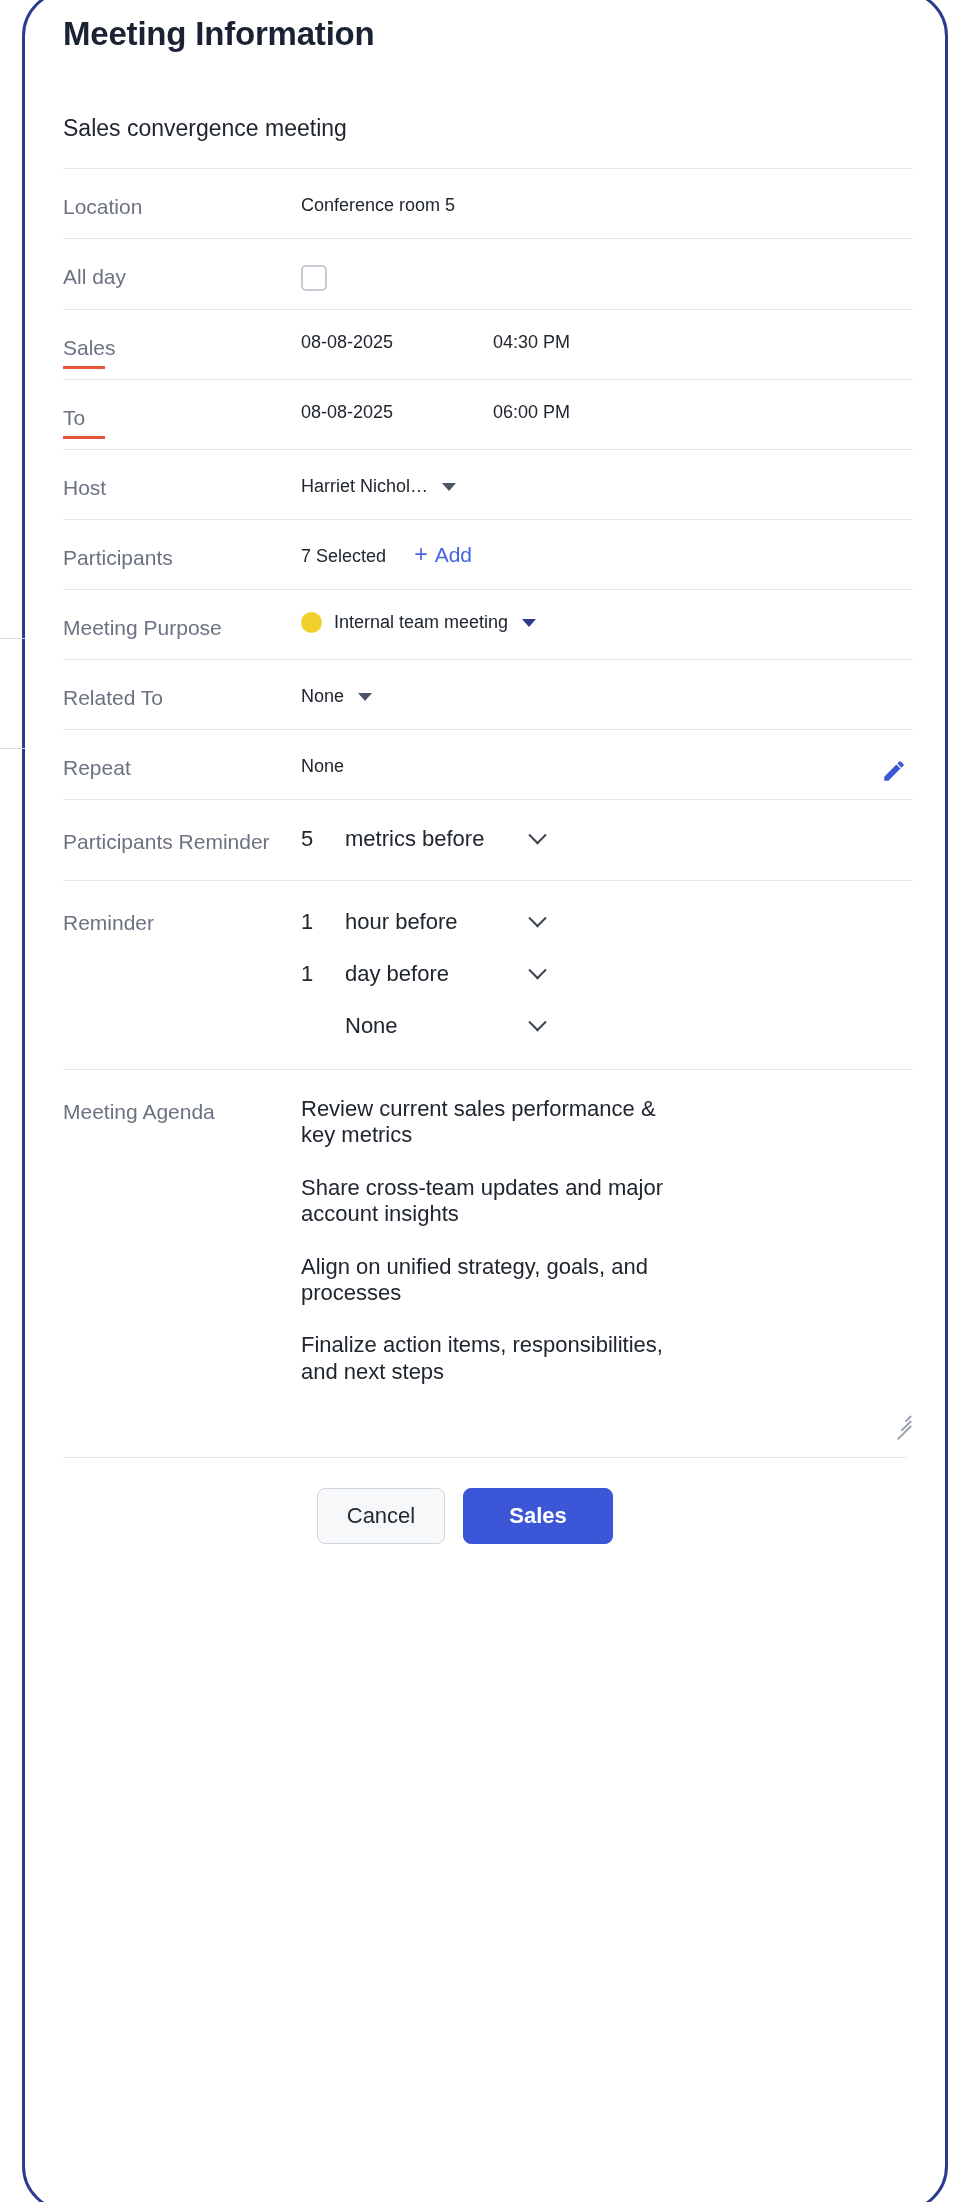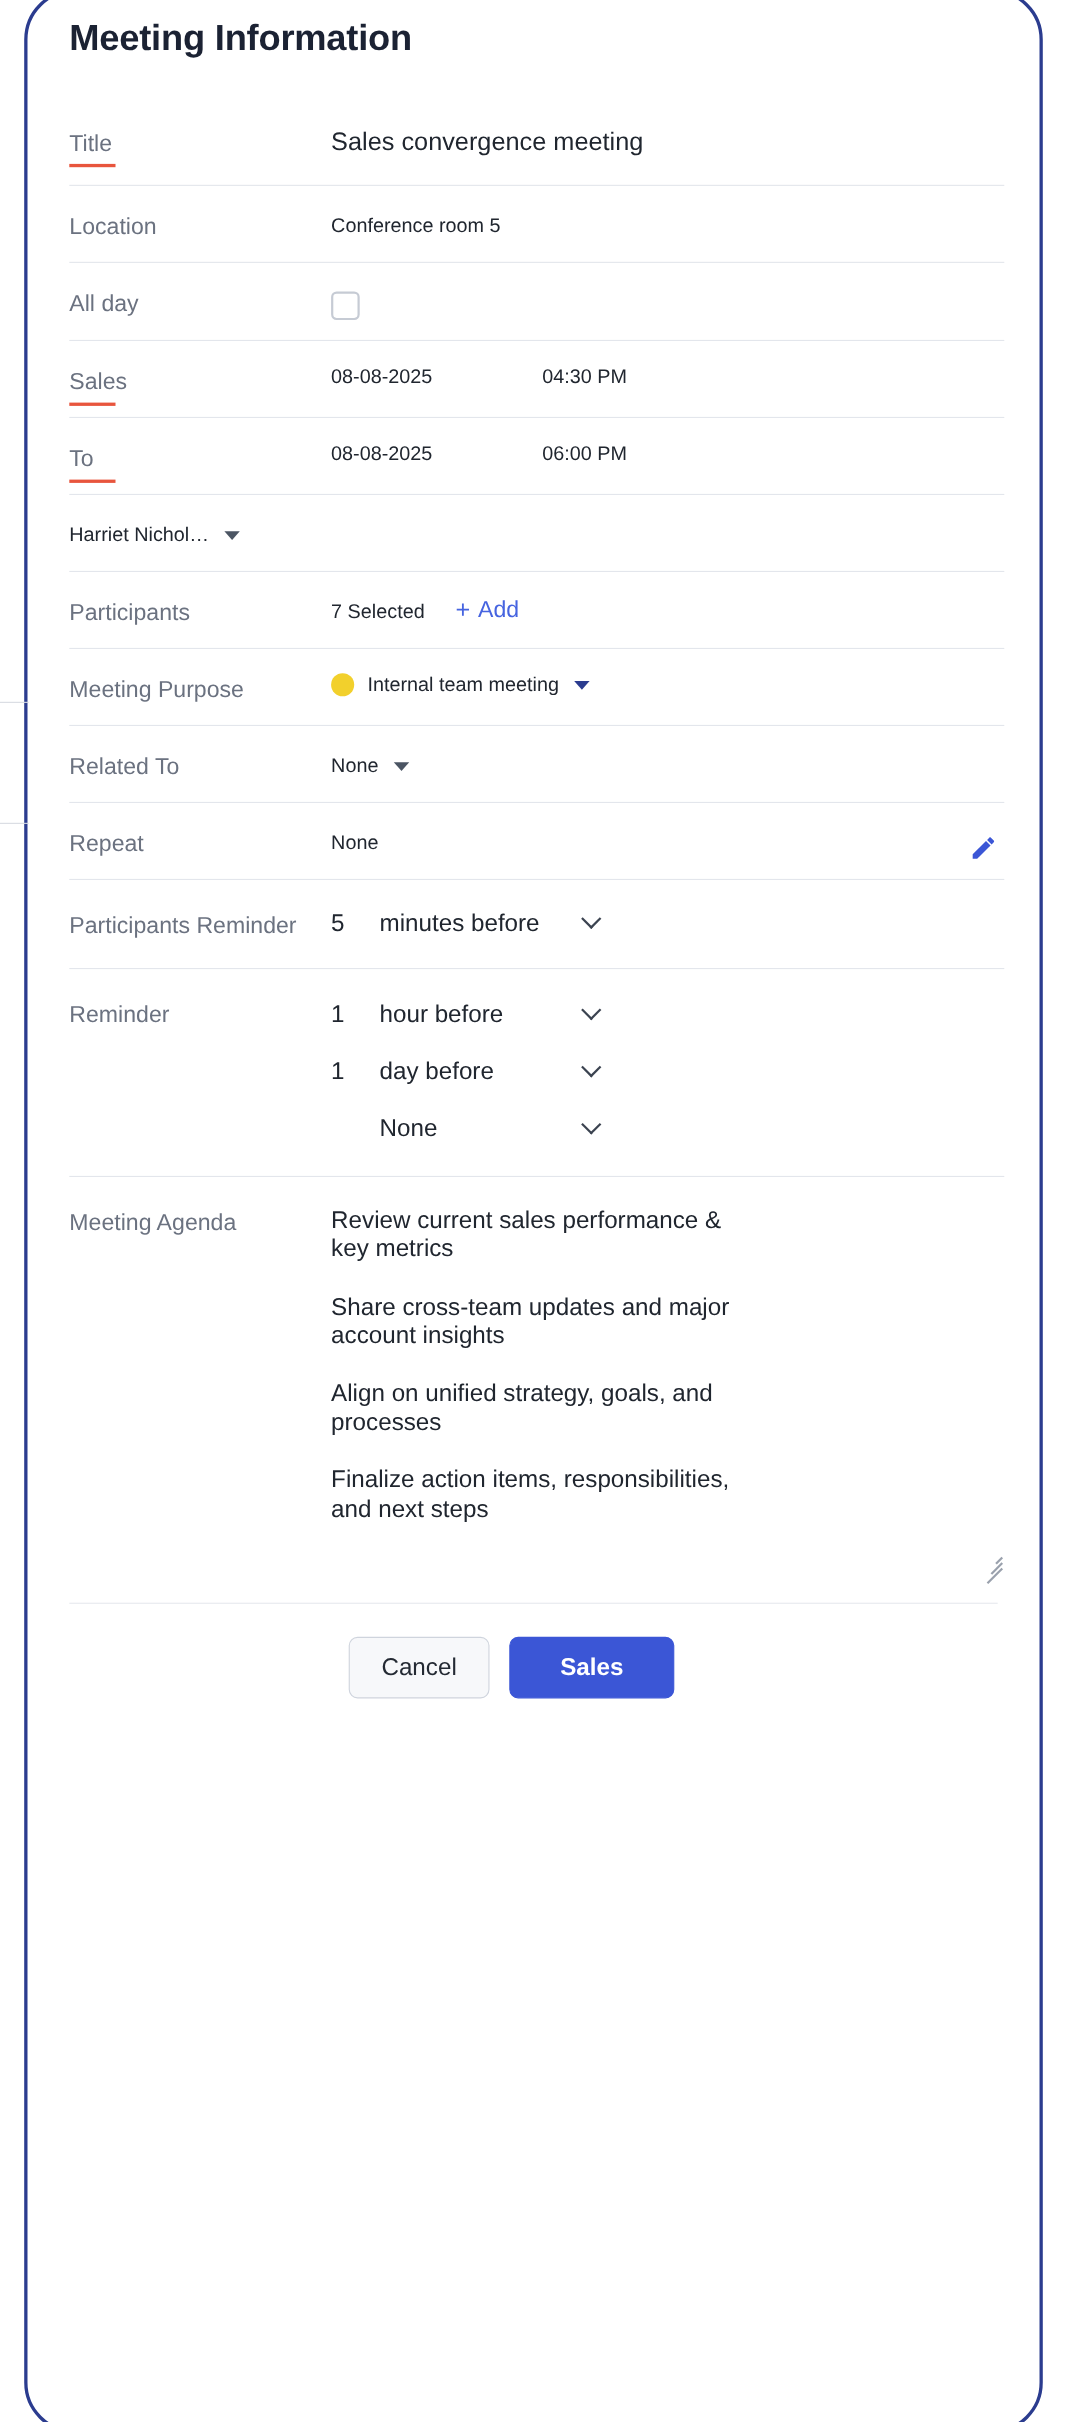--- a/index.html
+++ b/index.html
@@ -250,7 +250,6 @@
       <div class="form">
 
         <div class="row row-title">
-          <div class="label req">Title</div>
           <div class="field">
             <span class="value">Sales convergence meeting</span>
           </div>

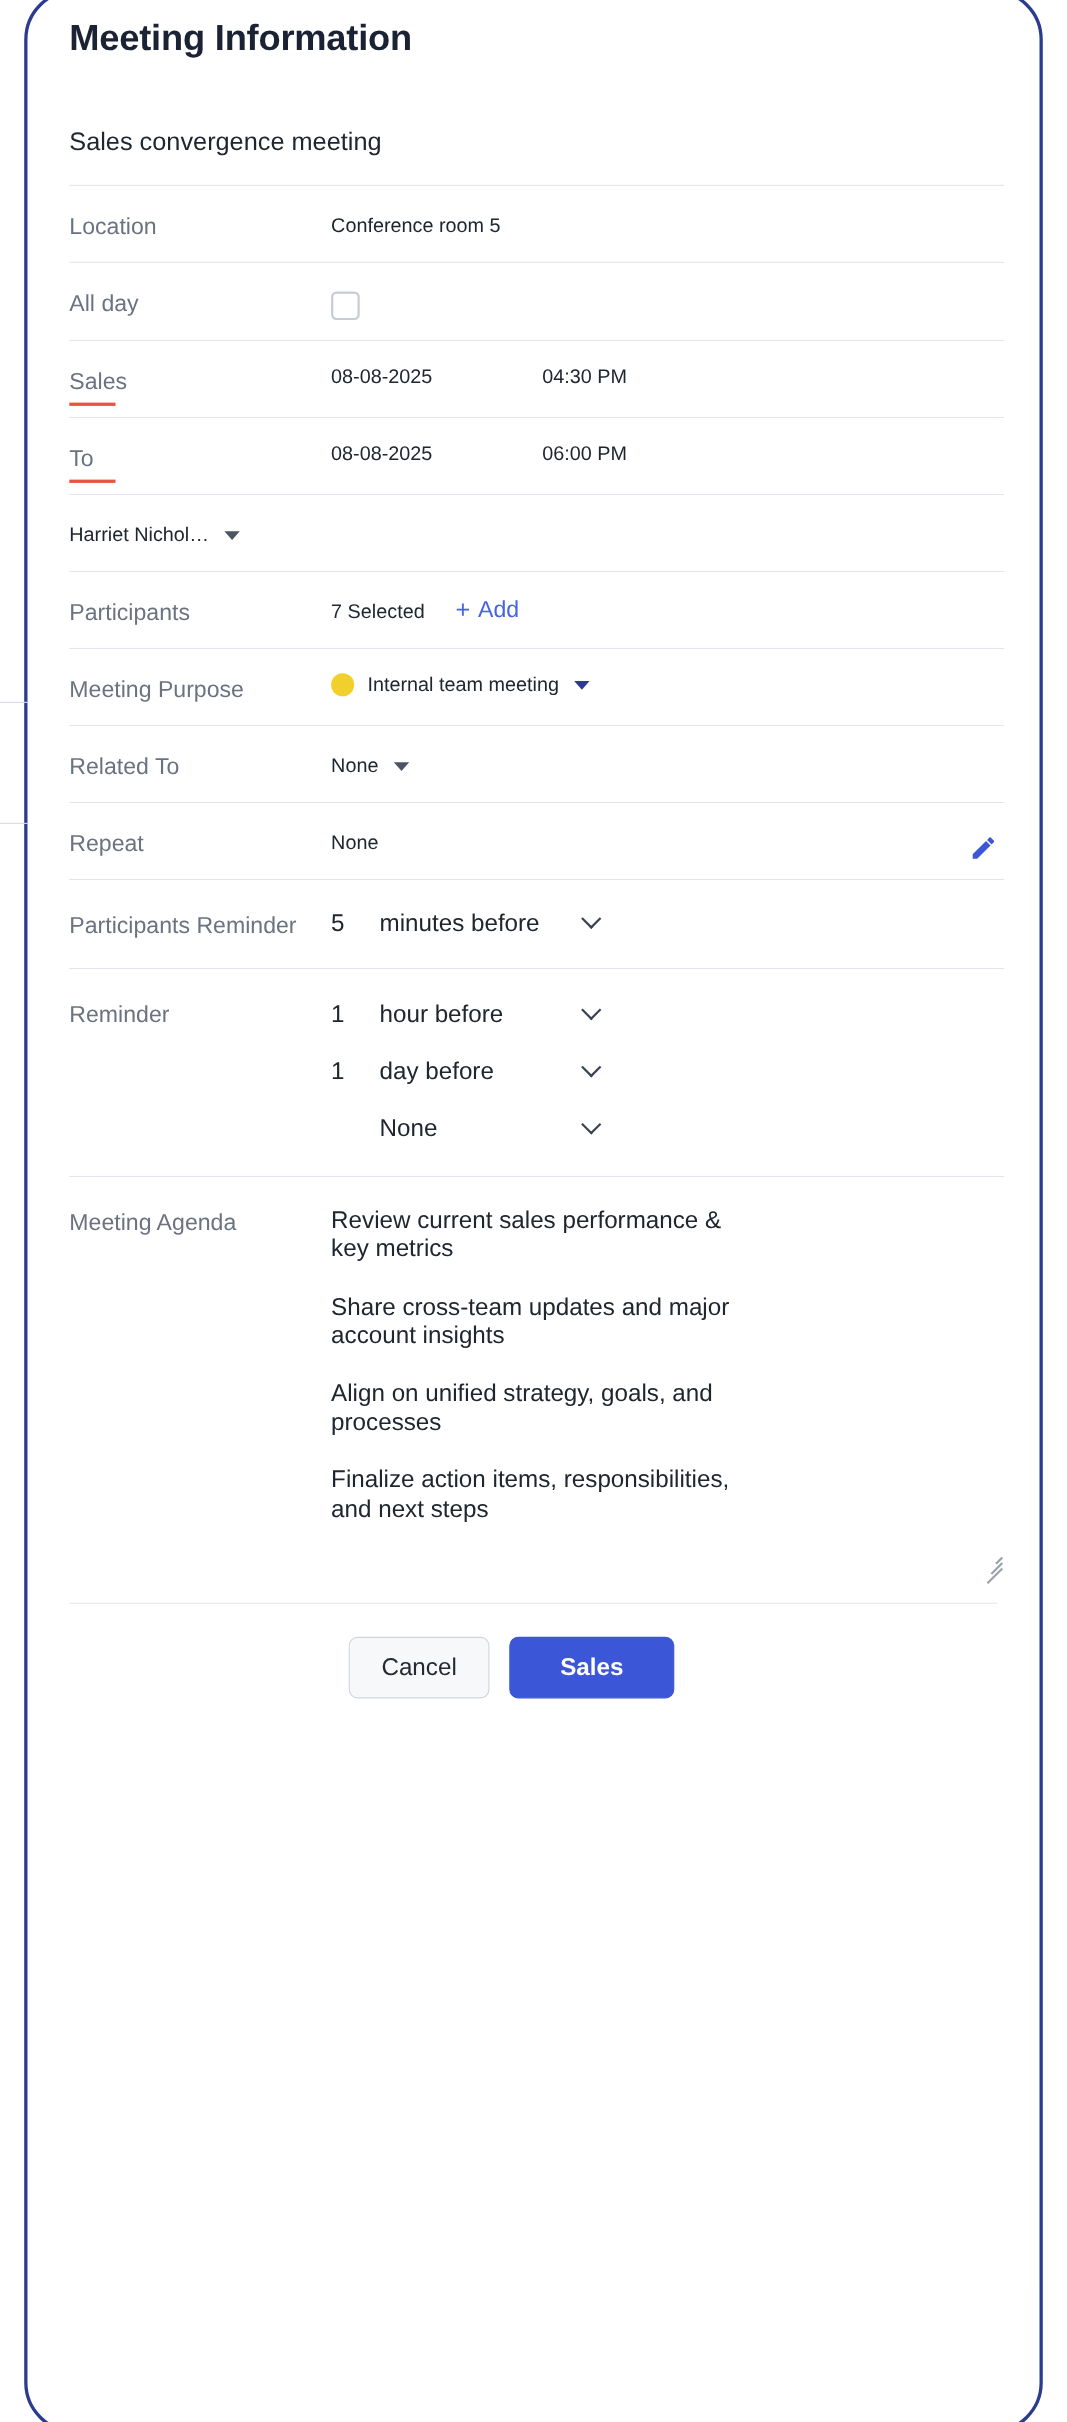--- a/index.html
+++ b/index.html
@@ -286,6 +286,7 @@
         </div>
 
         <div class="row">
+          <div class="label">Host</div>
           <div class="field">
             <span class="inline">
               <span class="value">Harriet Nichol…</span>

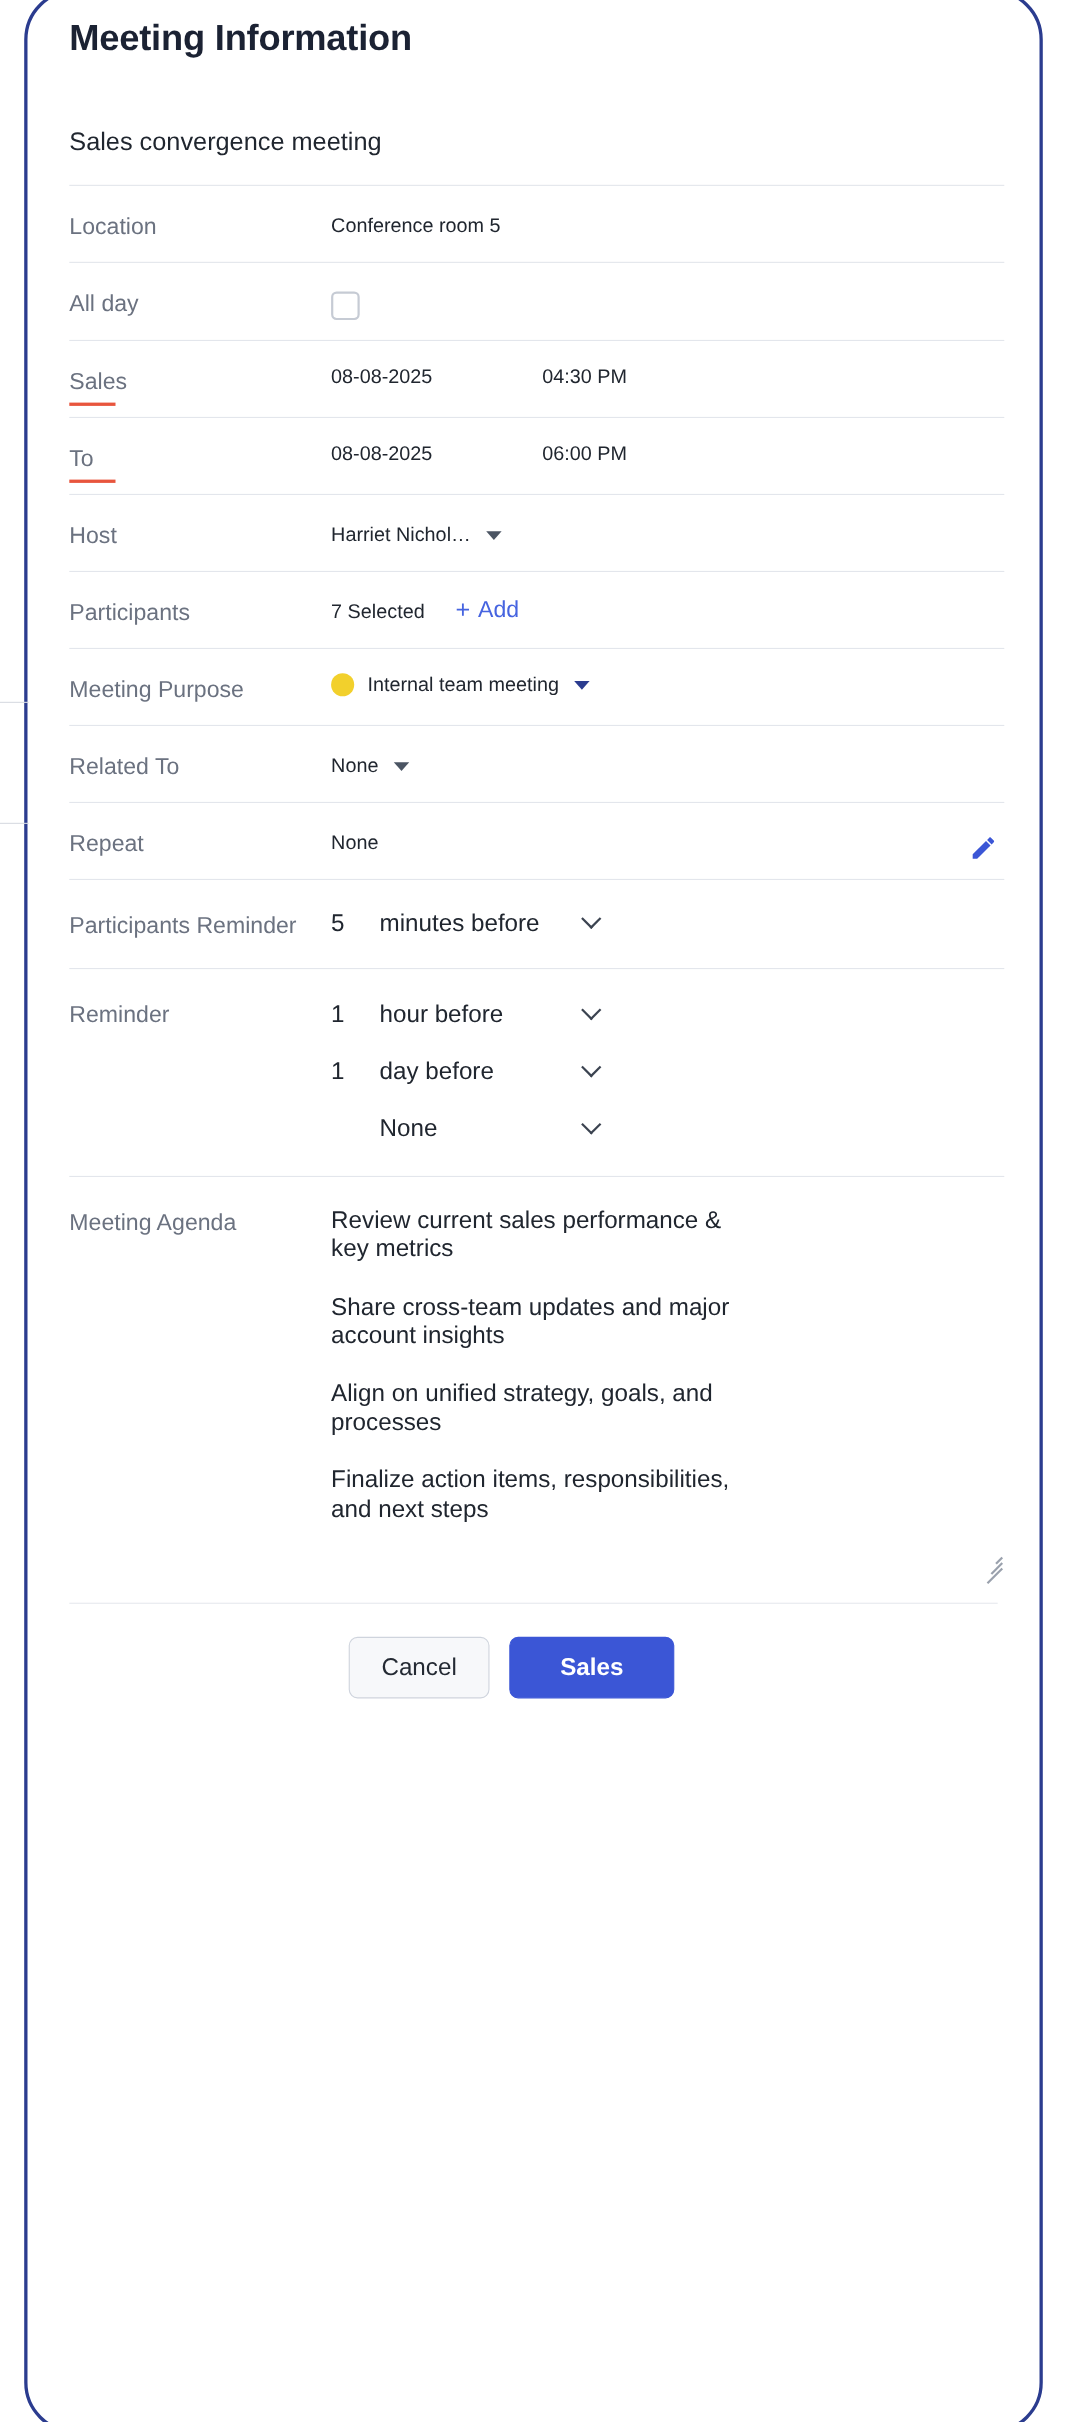--- a/index.html
+++ b/index.html
@@ -345,7 +345,7 @@
           <div class="field">
             <div class="reminder-line">
               <span class="rem-num">5</span>
-              <span class="rem-text">minutes before</span>
+              <span class="rem-text">metrics before</span>
               <span class="chev"></span>
             </div>
           </div>

